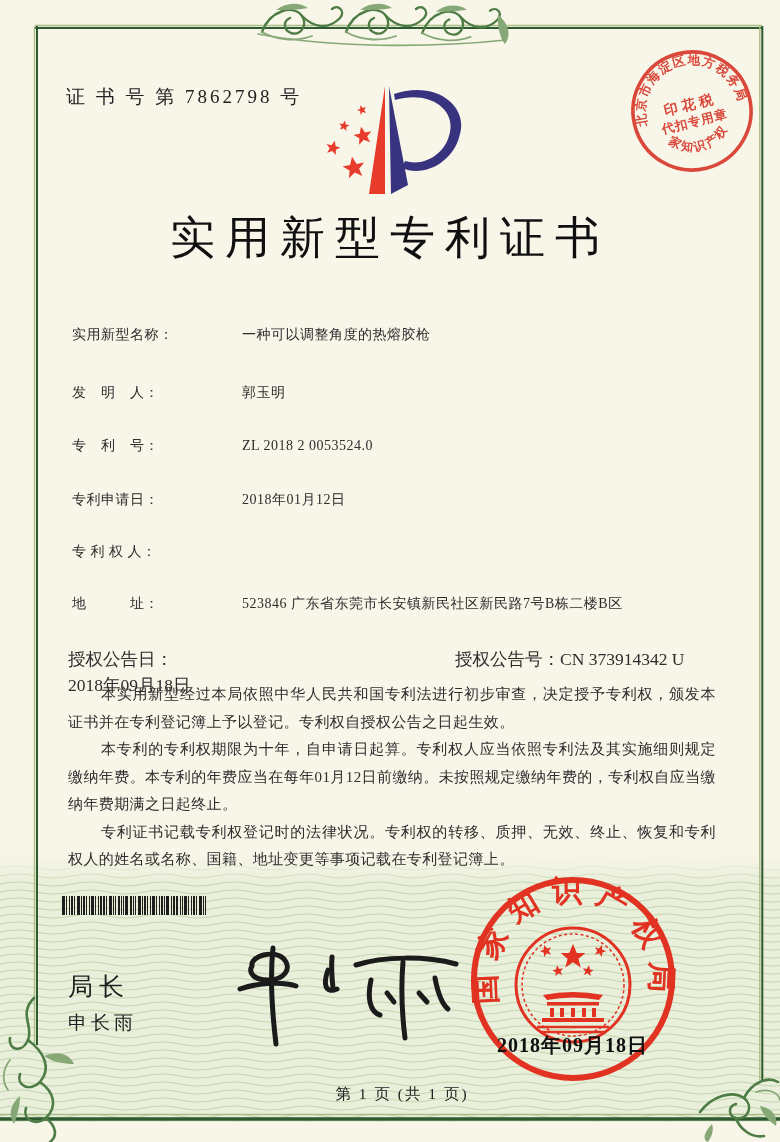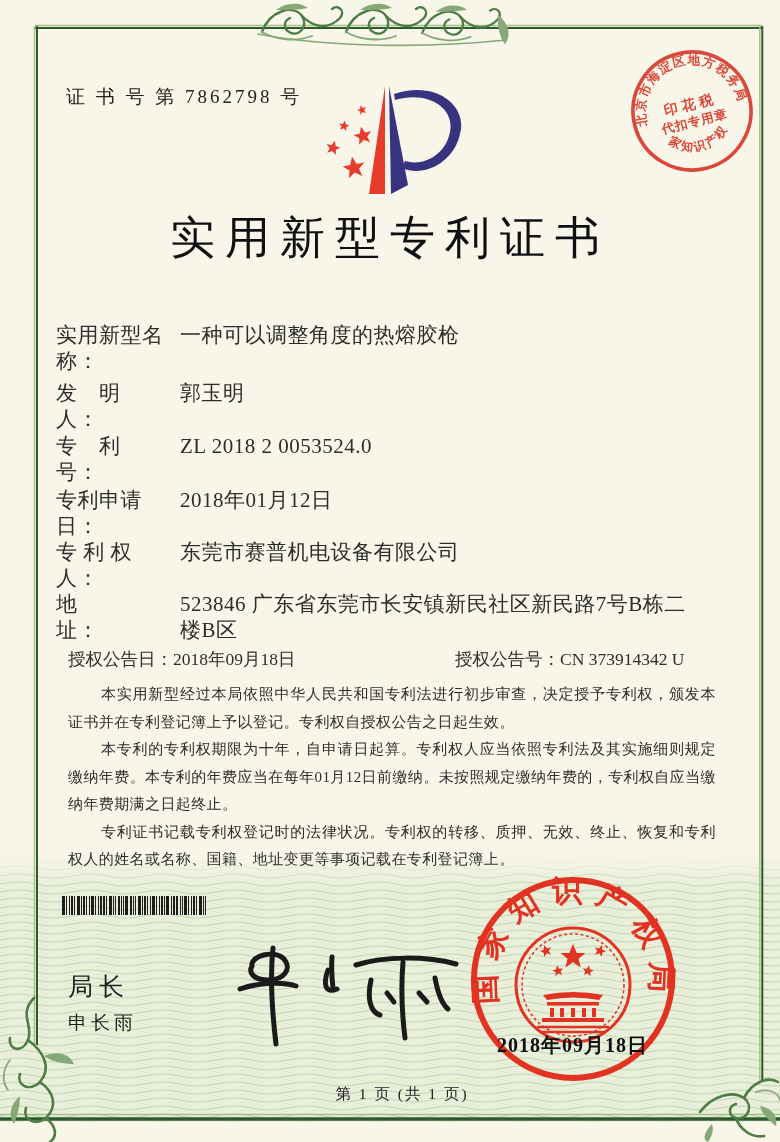--- a/index.html
+++ b/index.html
@@ -9,7 +9,7 @@
   .cert-no{left:66px;top:84px;font-size:19px;letter-spacing:3px;color:#222;}
   .title{left:0;top:208px;width:100%;text-align:center;font-size:45px;font-weight:normal;
          letter-spacing:10px;color:#101010;}
-  .row{left:56px;display:flex;font-size:21px;line-height:26px;letter-spacing:.5px;}
+  .row{left:72px;display:flex;font-size:14px;line-height:26px;letter-spacing:.5px;gap:46px;}
   .row .lbl{width:124px;flex:none;}
   .row .val{width:522px;}
   .grant-row{left:68px;width:648px;display:flex;font-size:17.5px;line-height:26px;}

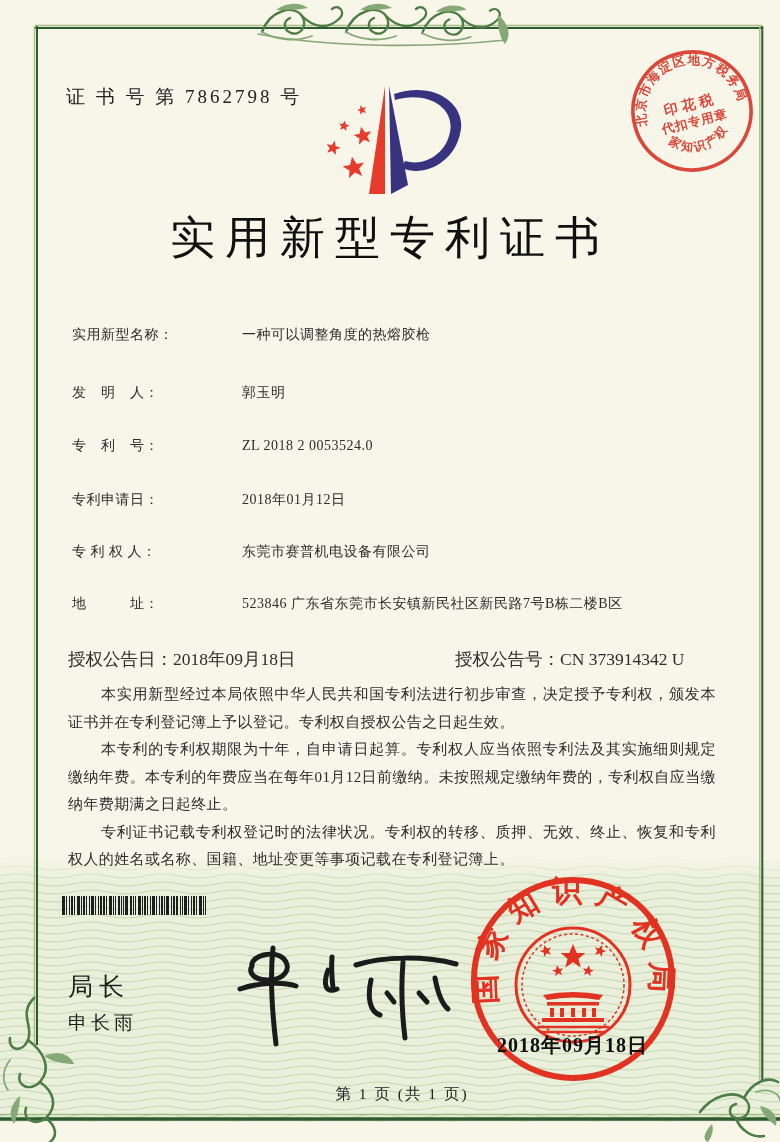--- a/index.html
+++ b/index.html
@@ -154,7 +154,6 @@
   </div>
   <div class="abs row" style="top:539px">
     <span class="lbl">专 利 权 人：</span>
-    <span class="val">东莞市赛普机电设备有限公司</span>
   </div>
   <div class="abs row" style="top:591px">
     <span class="lbl">地　　　址：</span>

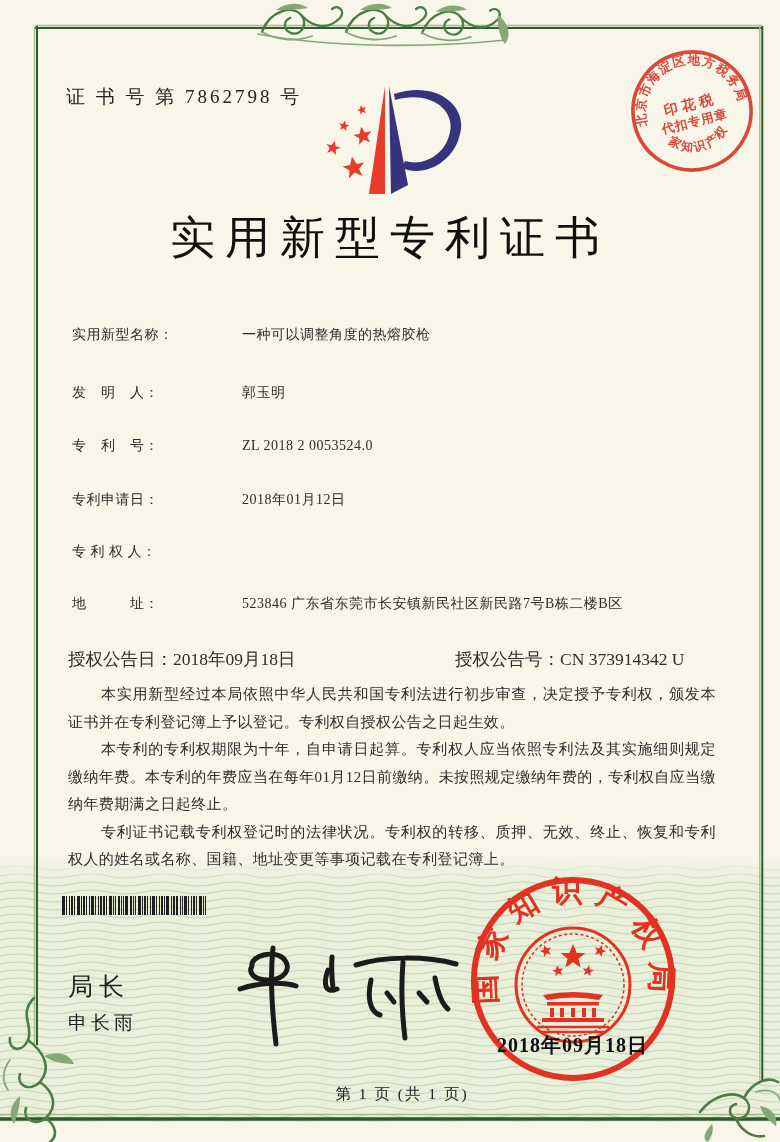--- a/index.html
+++ b/index.html
@@ -13,7 +13,7 @@
   .row .lbl{width:124px;flex:none;}
   .row .val{width:522px;}
   .grant-row{left:68px;width:648px;display:flex;font-size:17.5px;line-height:26px;}
-  .grant-left{width:387px;display:flex;}
+  .grant-left{width:387px;display:flex;flex-direction:column;}
   .grant-right{display:flex;}
   .paras{left:68px;top:681px;width:648px;font-size:15px;line-height:27.5px;
          text-align:justify;letter-spacing:.4px;}

